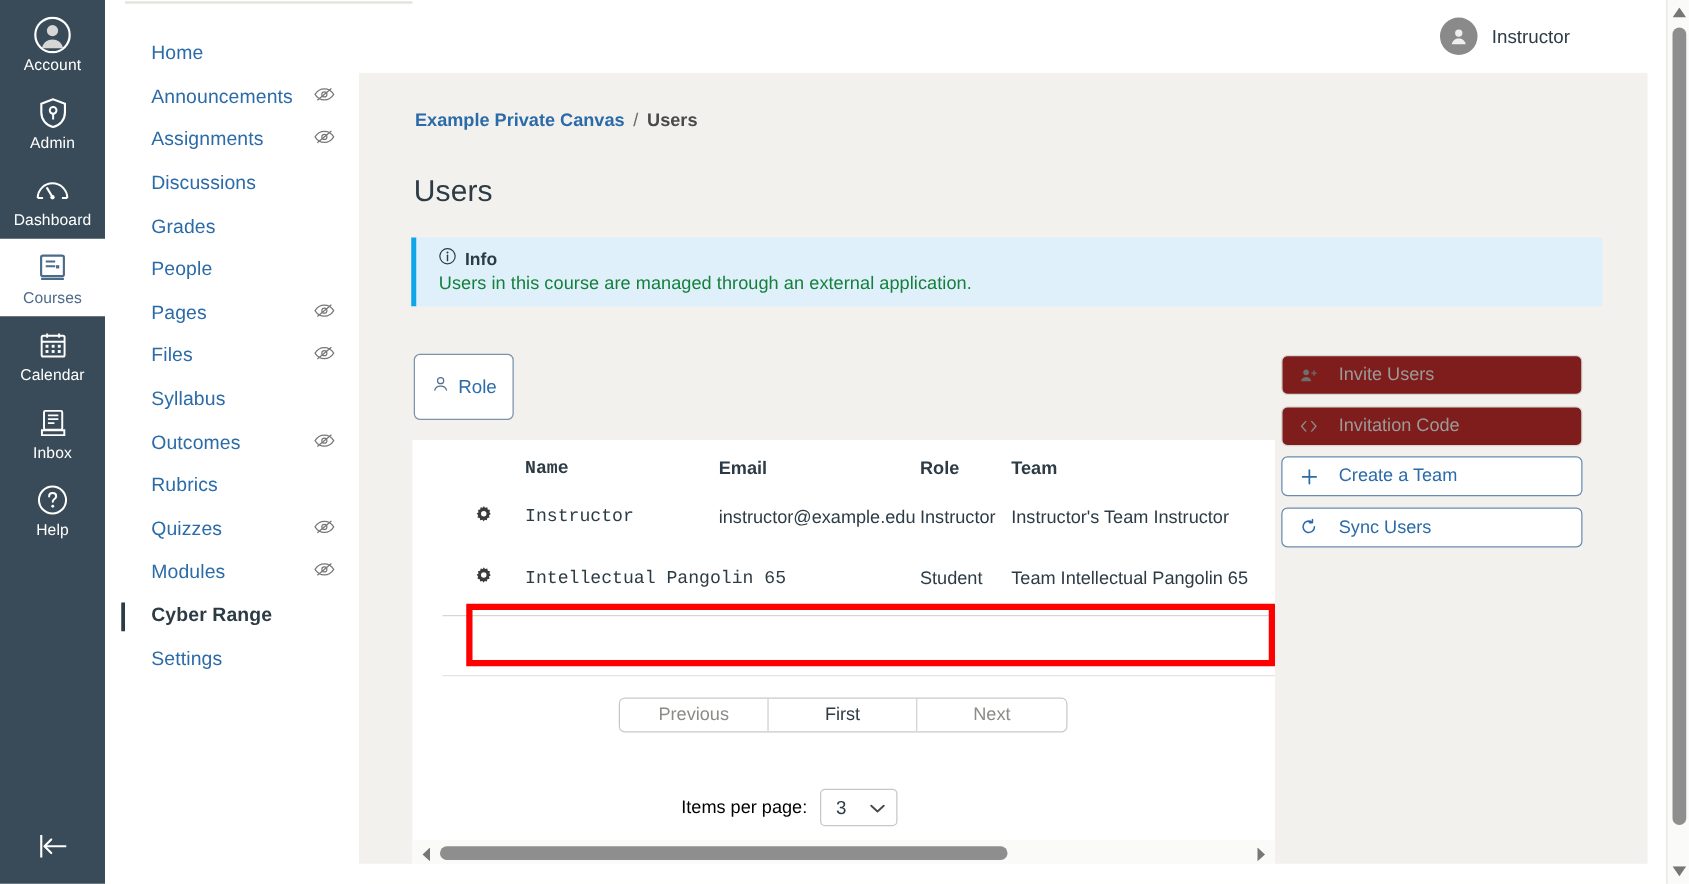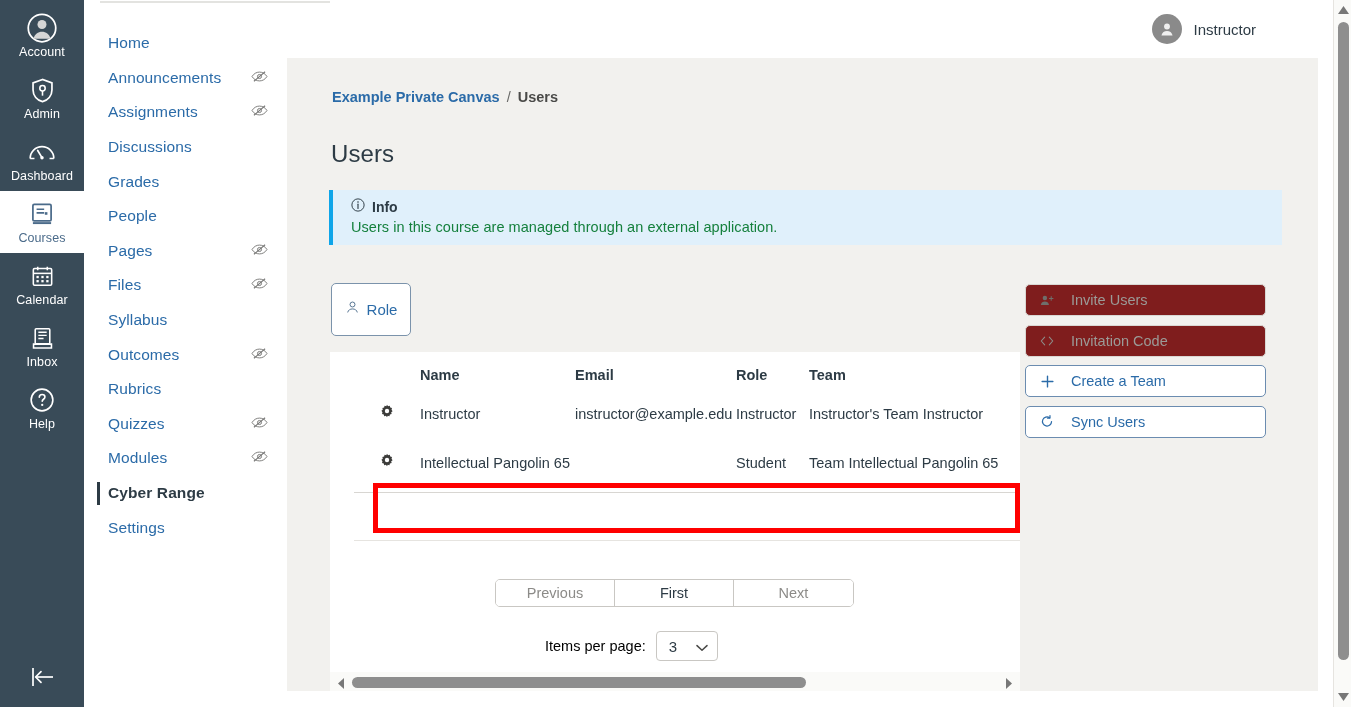--- a/index.html
+++ b/index.html
@@ -56,7 +56,7 @@
     position: relative;
     display: flex; align-items: center;
     height: 34.6px;
-    padding-left: 24px;
+    padding-left: 37px;
     padding-right: 14px;
     cursor: pointer;
   }

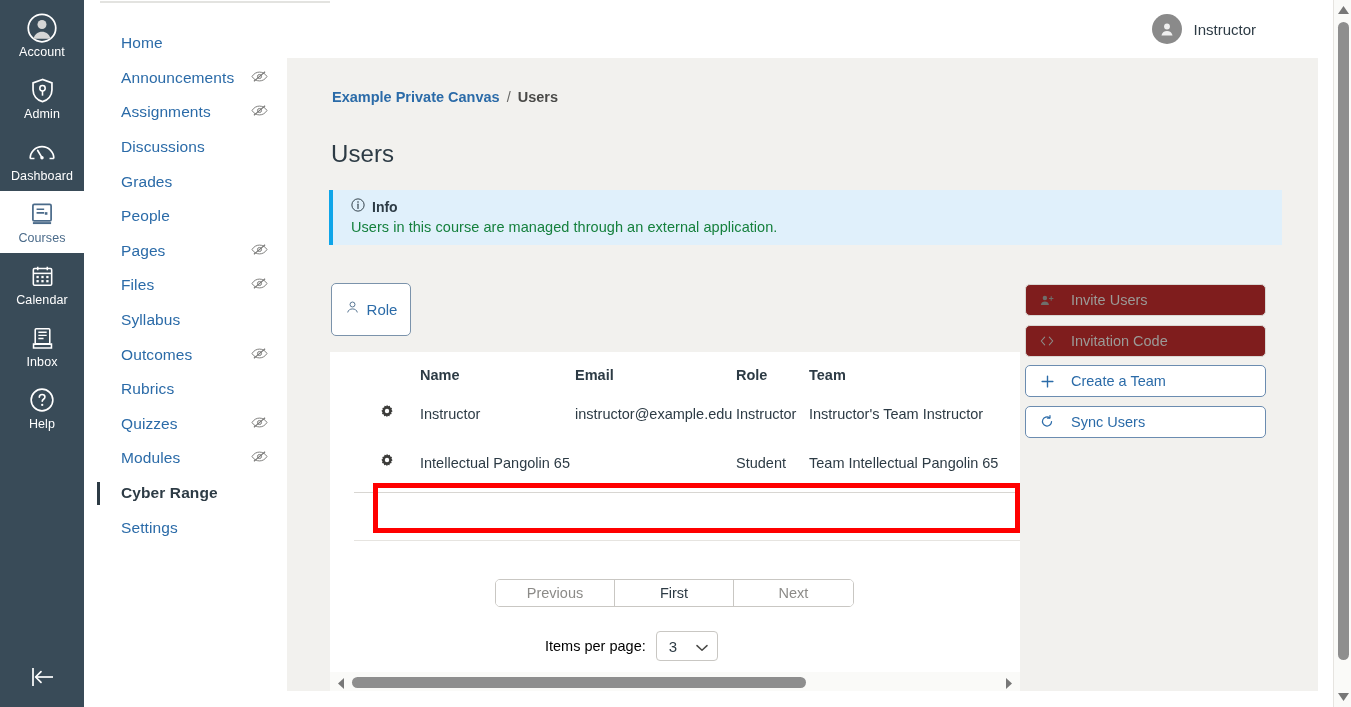--- a/index.html
+++ b/index.html
@@ -184,7 +184,7 @@
   }
   .td { font-size: 14.5px; color: #2D3B45; top: 14px; }
   .c-gear { left: 50px; }
-  .c-name { left: 90px; }
+  .c-name { left: 90px; font-family: Liberation Mono, monospace; }
   .c-email { left: 245px; }
   .c-role { left: 406px; }
   .c-team { left: 479px; }

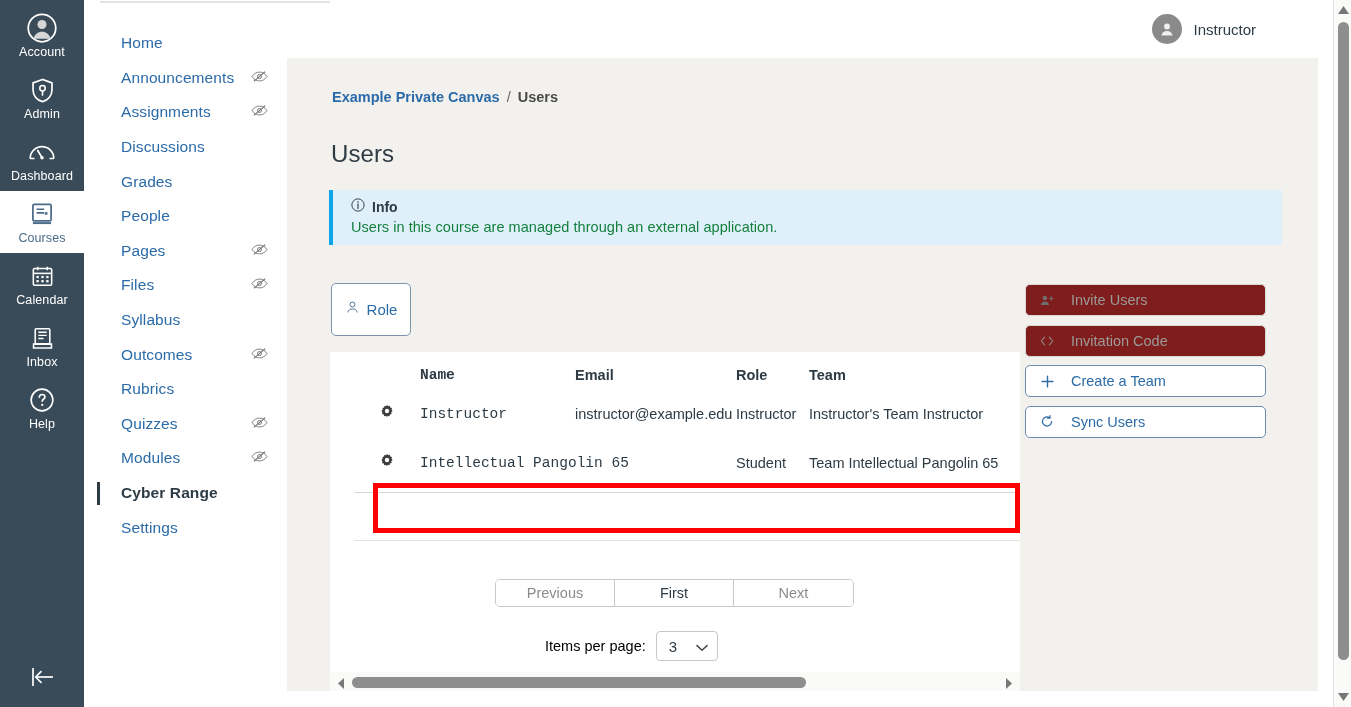--- a/index.html
+++ b/index.html
@@ -208,7 +208,7 @@
 
   
   #pager {
-    position: absolute; left: 208px; top: 521px;
+    position: absolute; left: 208px; top: 500px;
     display: flex;
     border: 1px solid #c9c7c3;
     border-radius: 5px;

